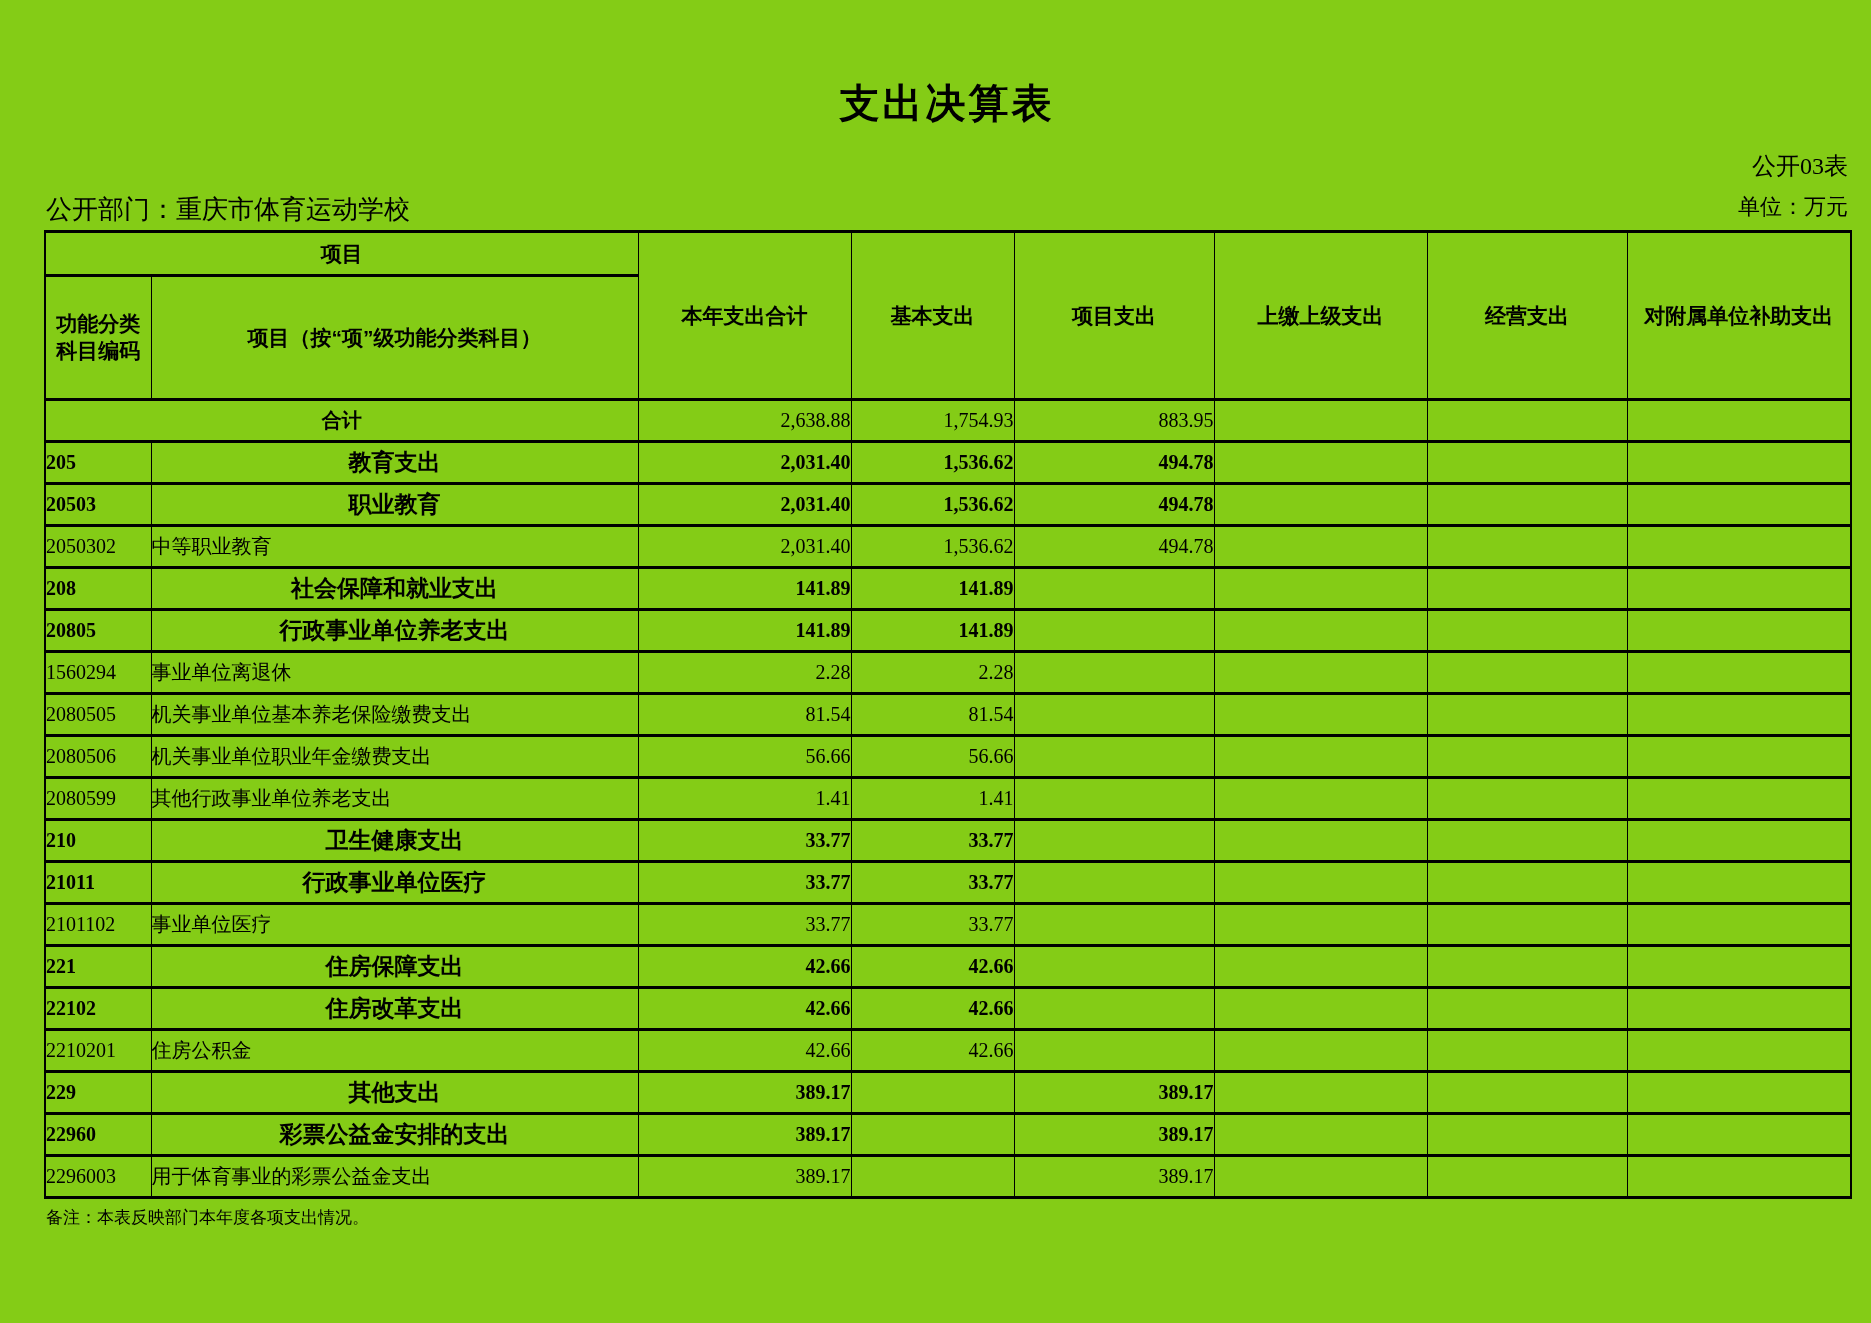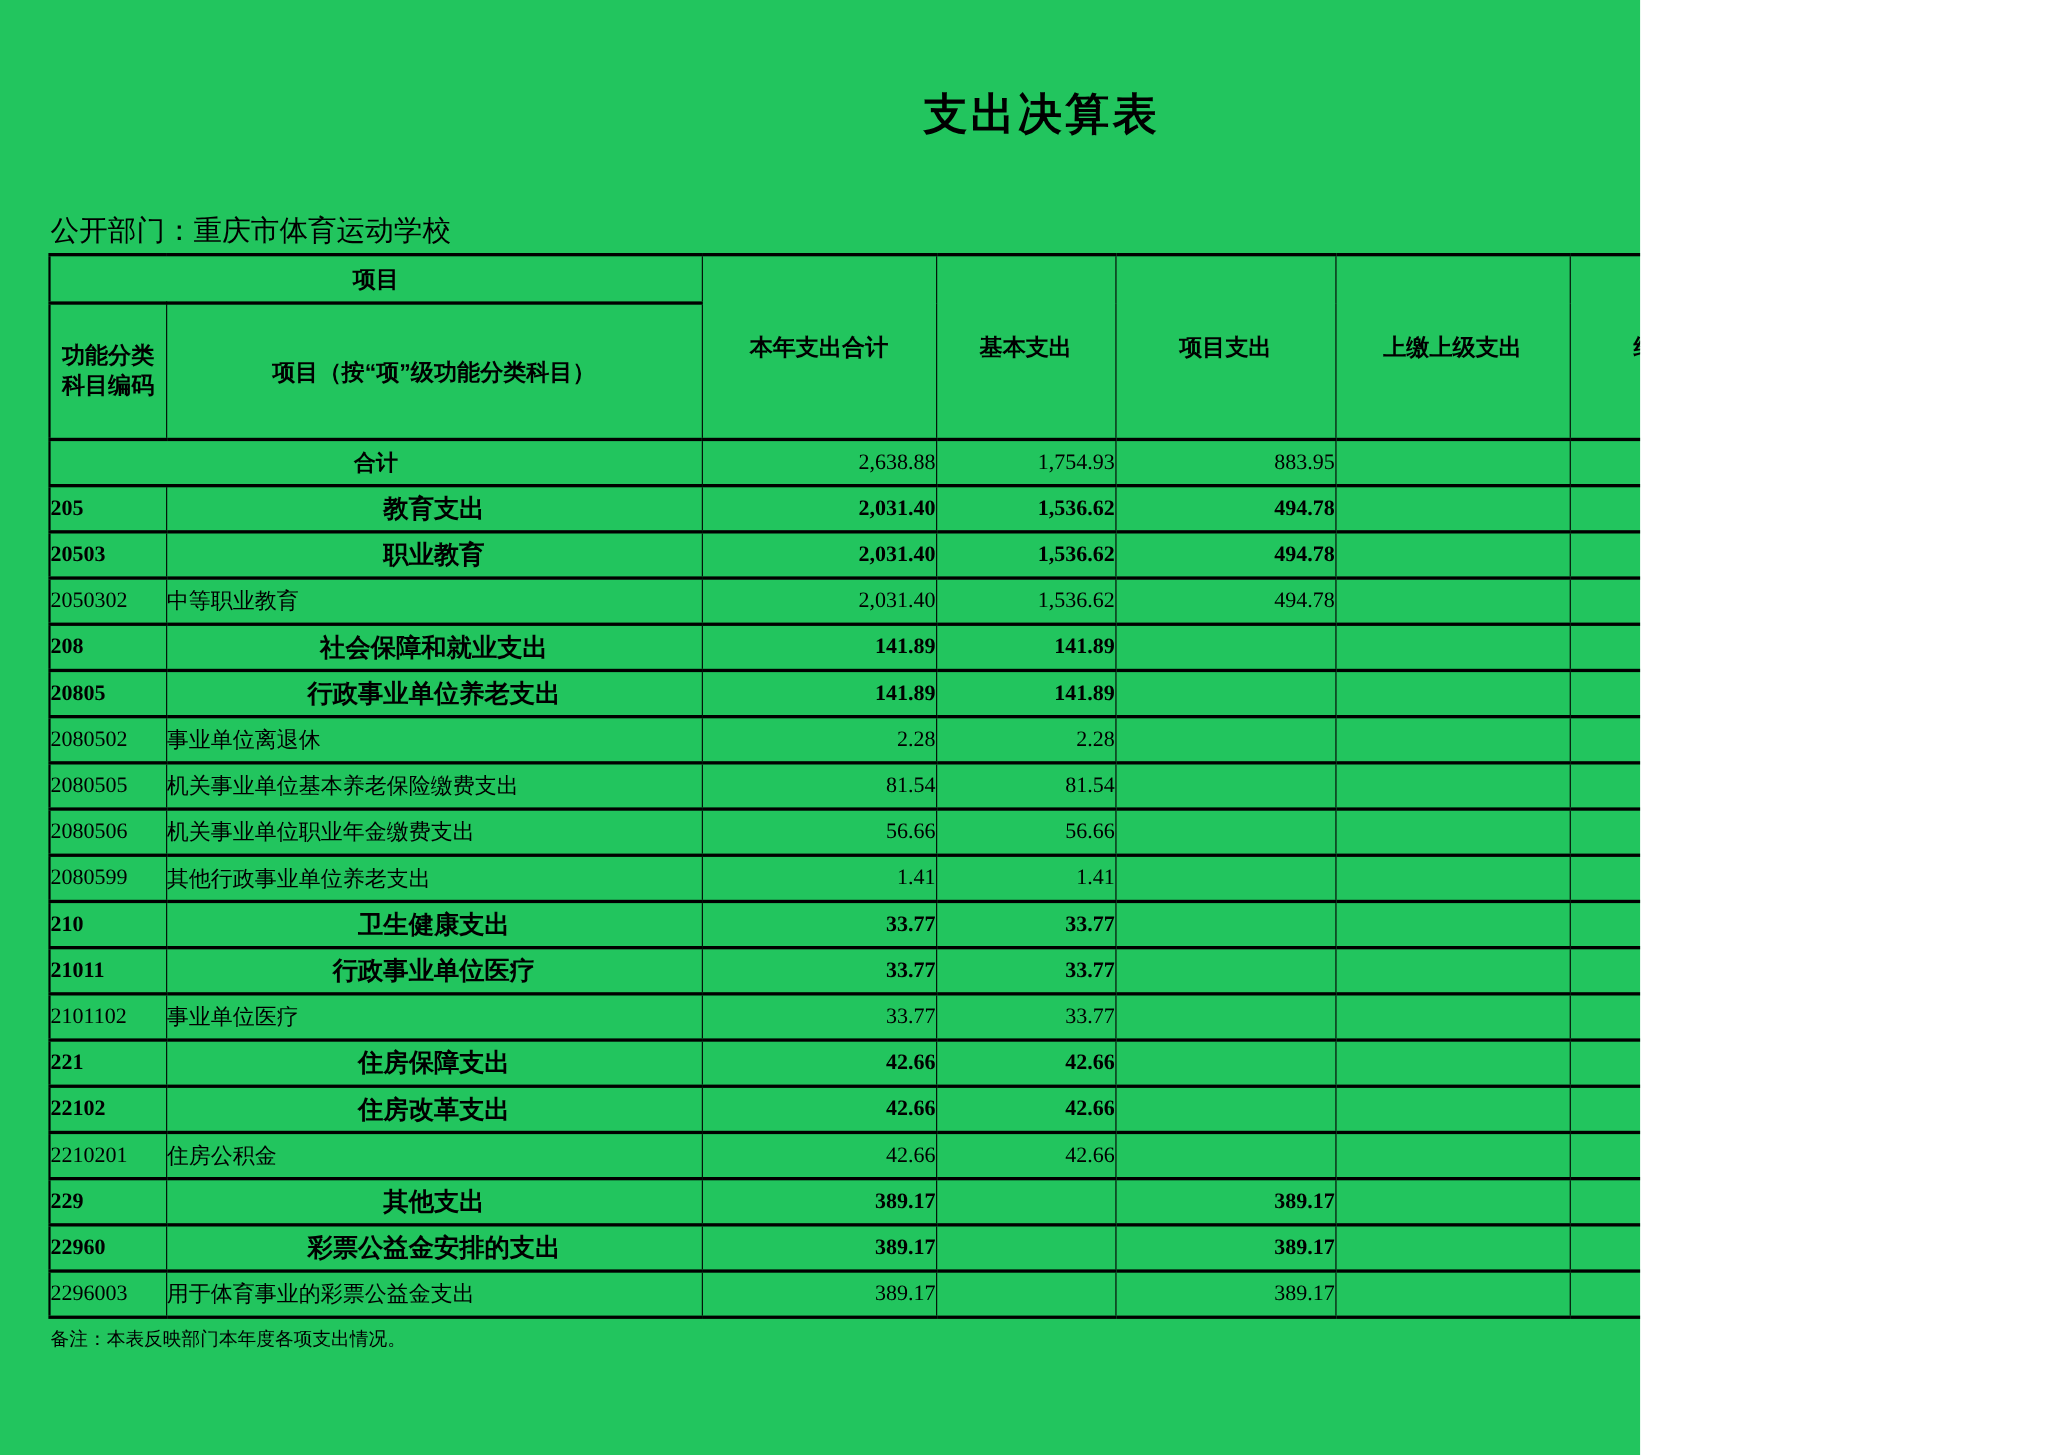--- a/index.html
+++ b/index.html
@@ -11,9 +11,9 @@
   }
   .sheet {
     position: relative;
-    width: 1491px;
+    width: 1871px;
     height: 1323px;
-    background: #22c55e;
+    background: #84cc16;
     overflow: hidden;
   }
   .content {

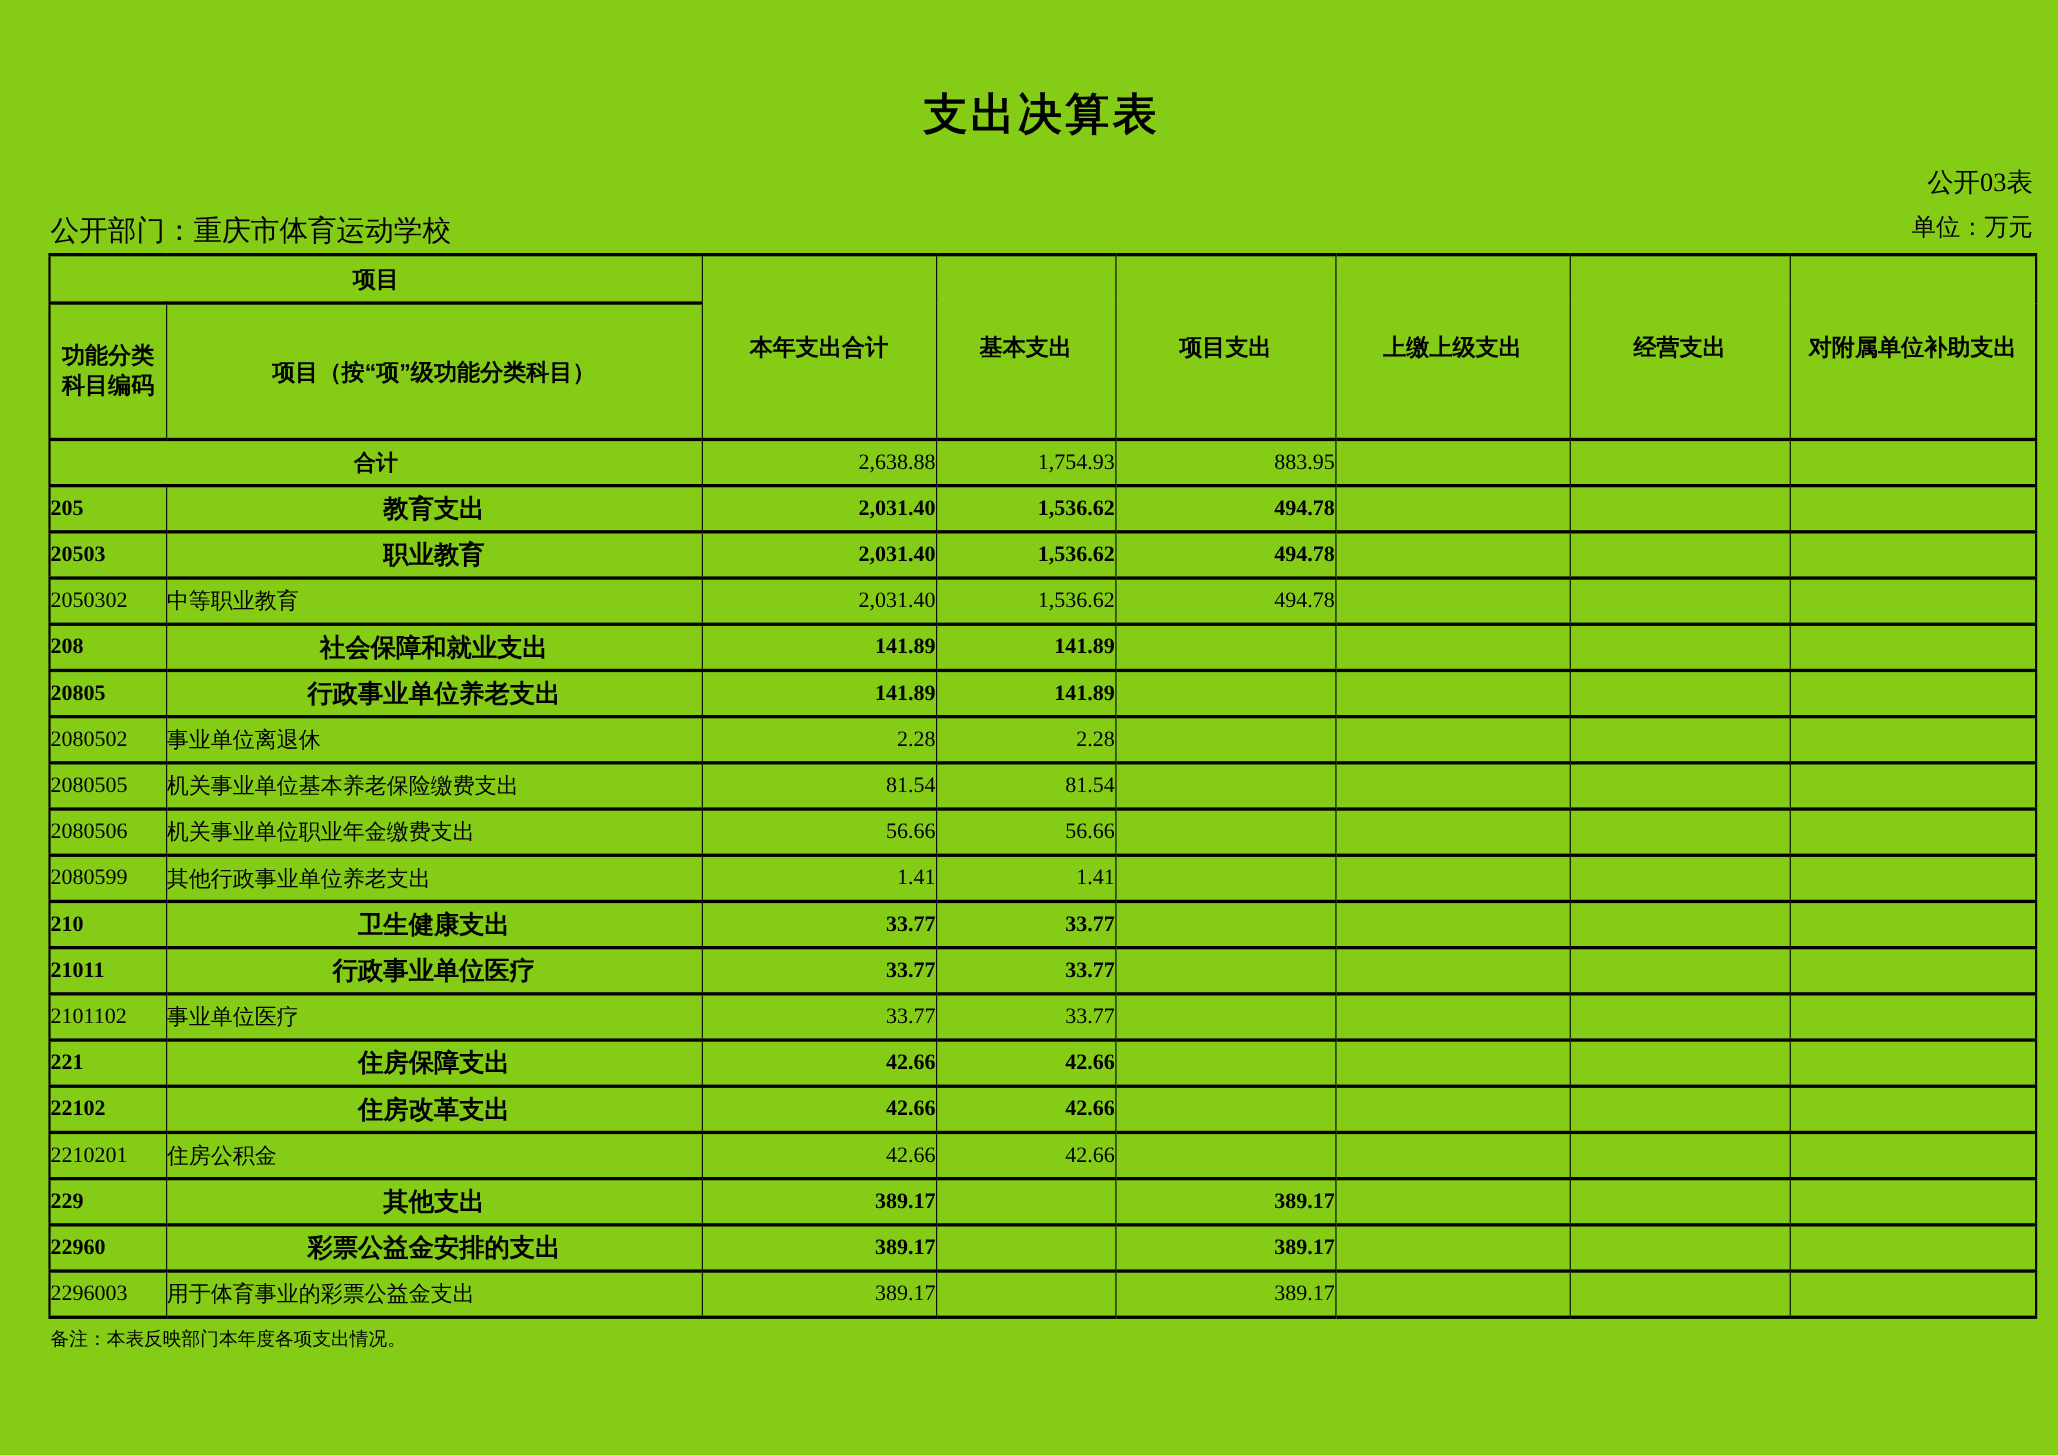--- a/index.html
+++ b/index.html
@@ -217,7 +217,7 @@
             <td class="num"></td>
           </tr>
           <tr>
-            <td class="code">2080502</td>
+            <td class="code">1560294</td>
             <td class="name indent">事业单位离退休</td>
             <td class="num">2.28</td>
             <td class="num">2.28</td>

